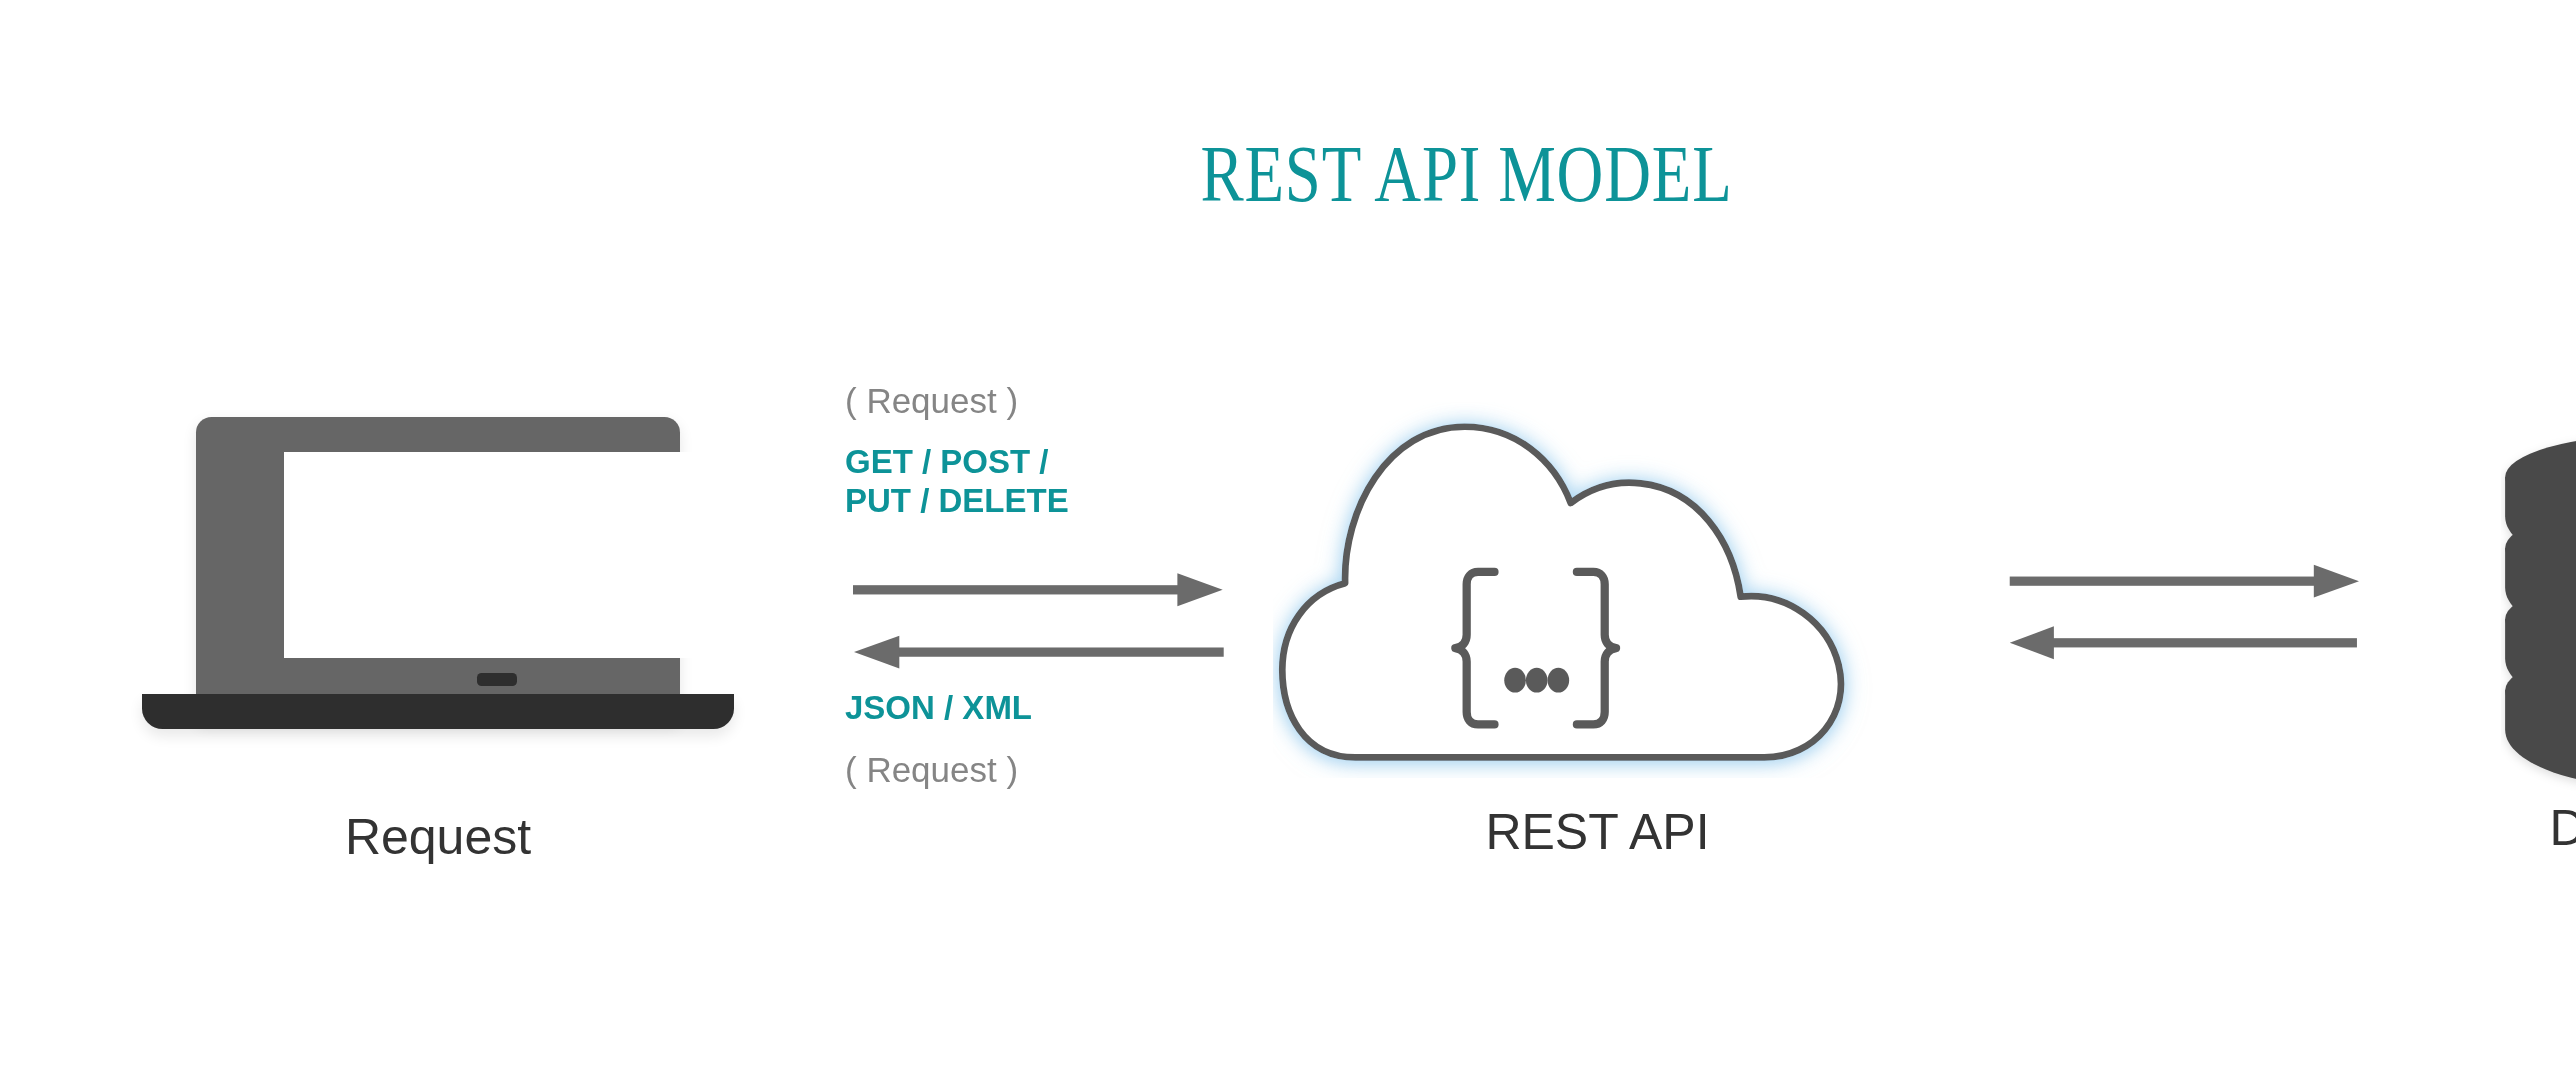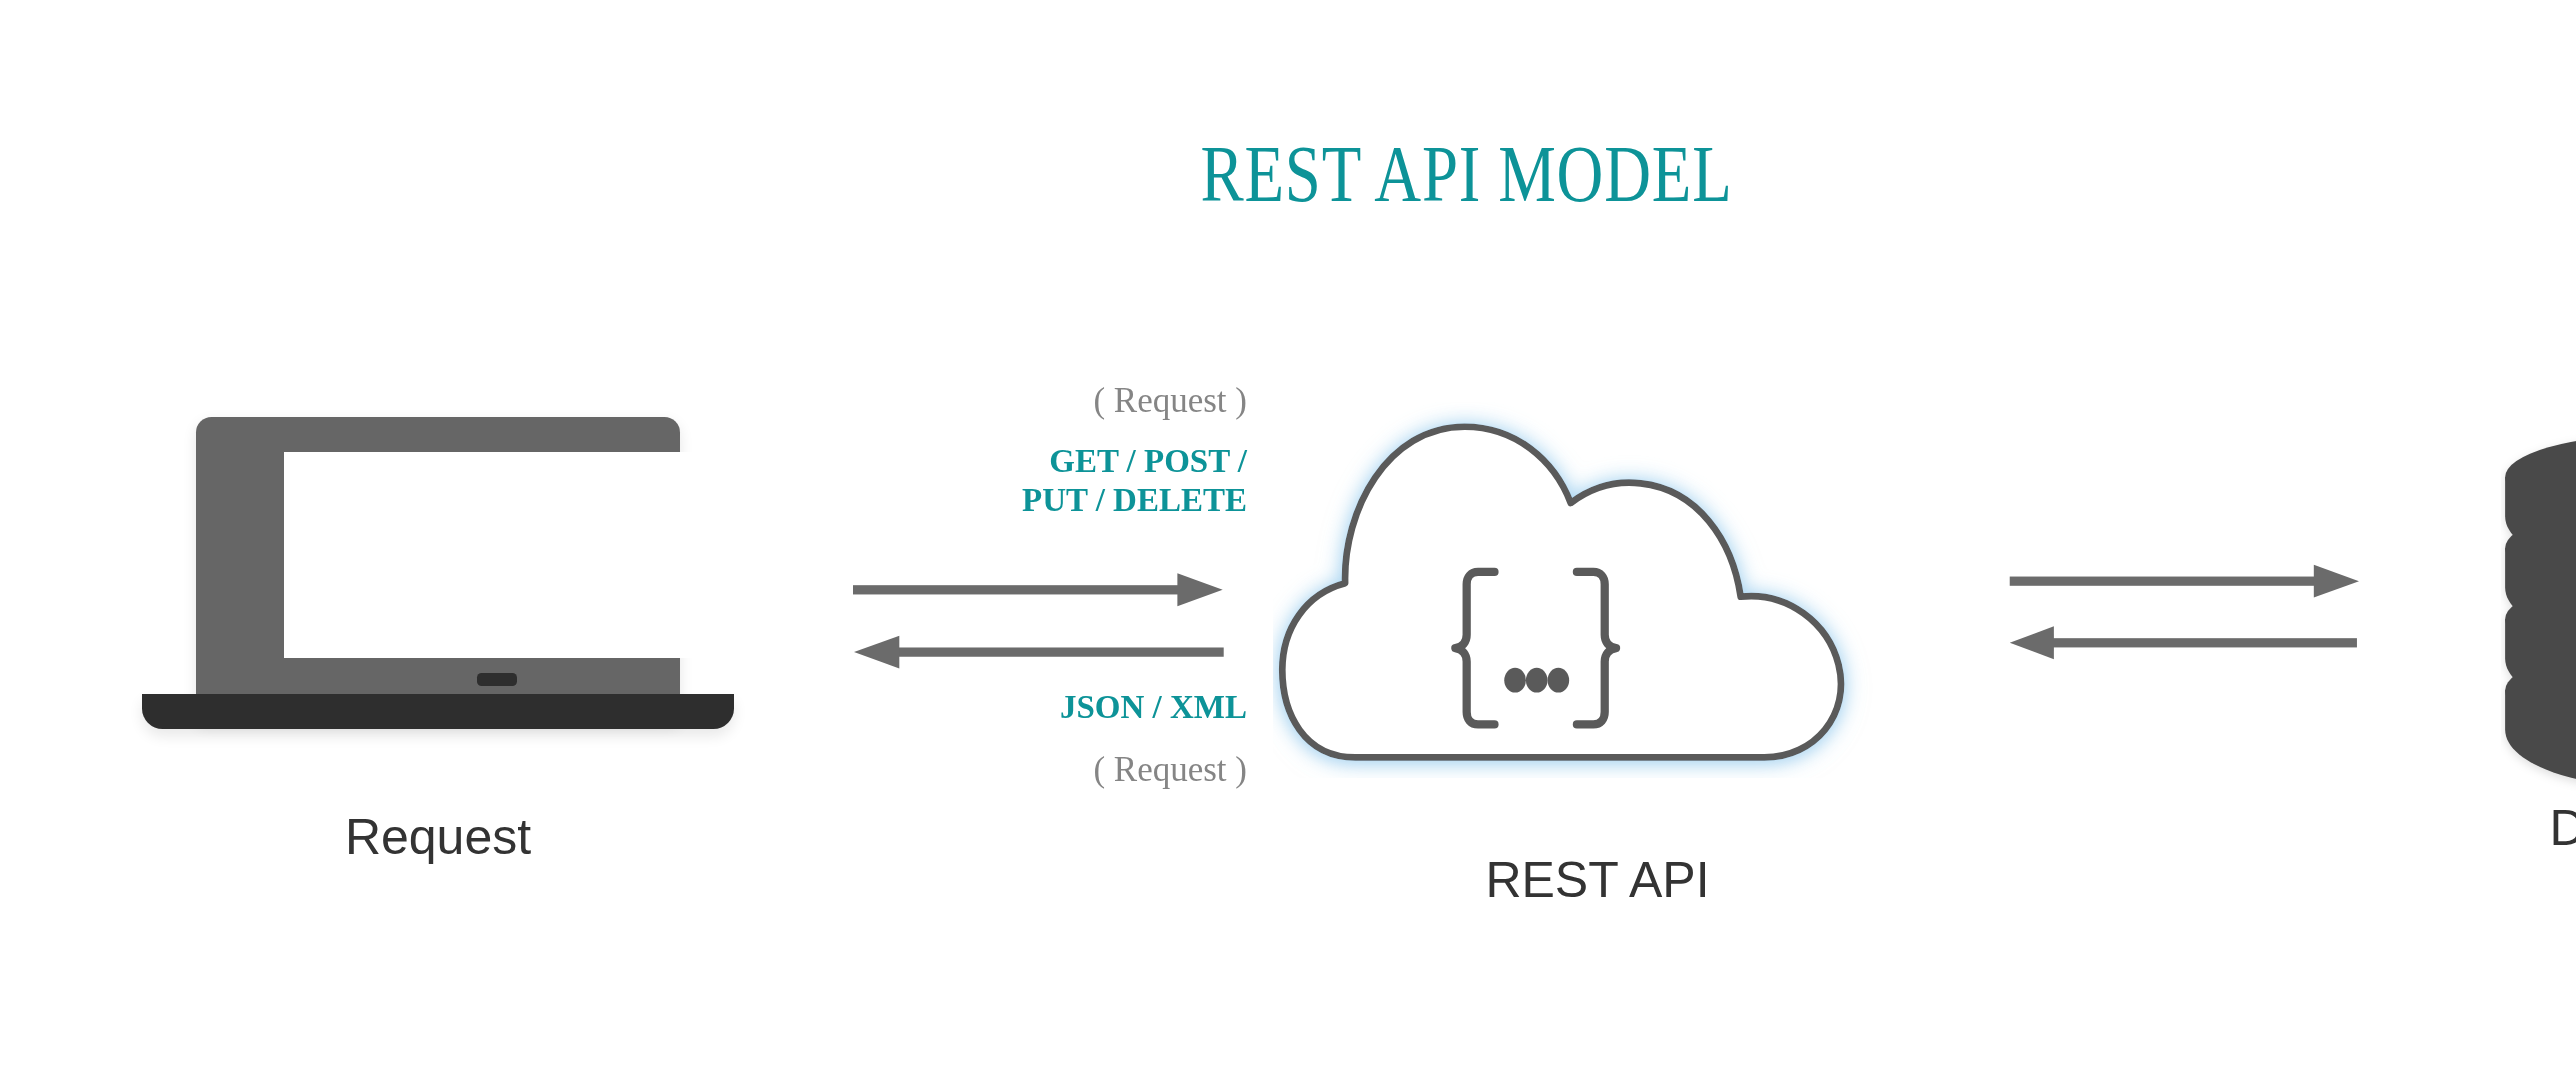--- a/index.html
+++ b/index.html
@@ -140,9 +140,9 @@
   
   .annot {
     position: absolute;
-    text-align: right;
+    text-align: left;
     white-space: nowrap;
-    font-family: Liberation Serif, serif;
+    font-family: Liberation Sans, sans-serif;
   }
   .annot-muted {
     color: #858585;

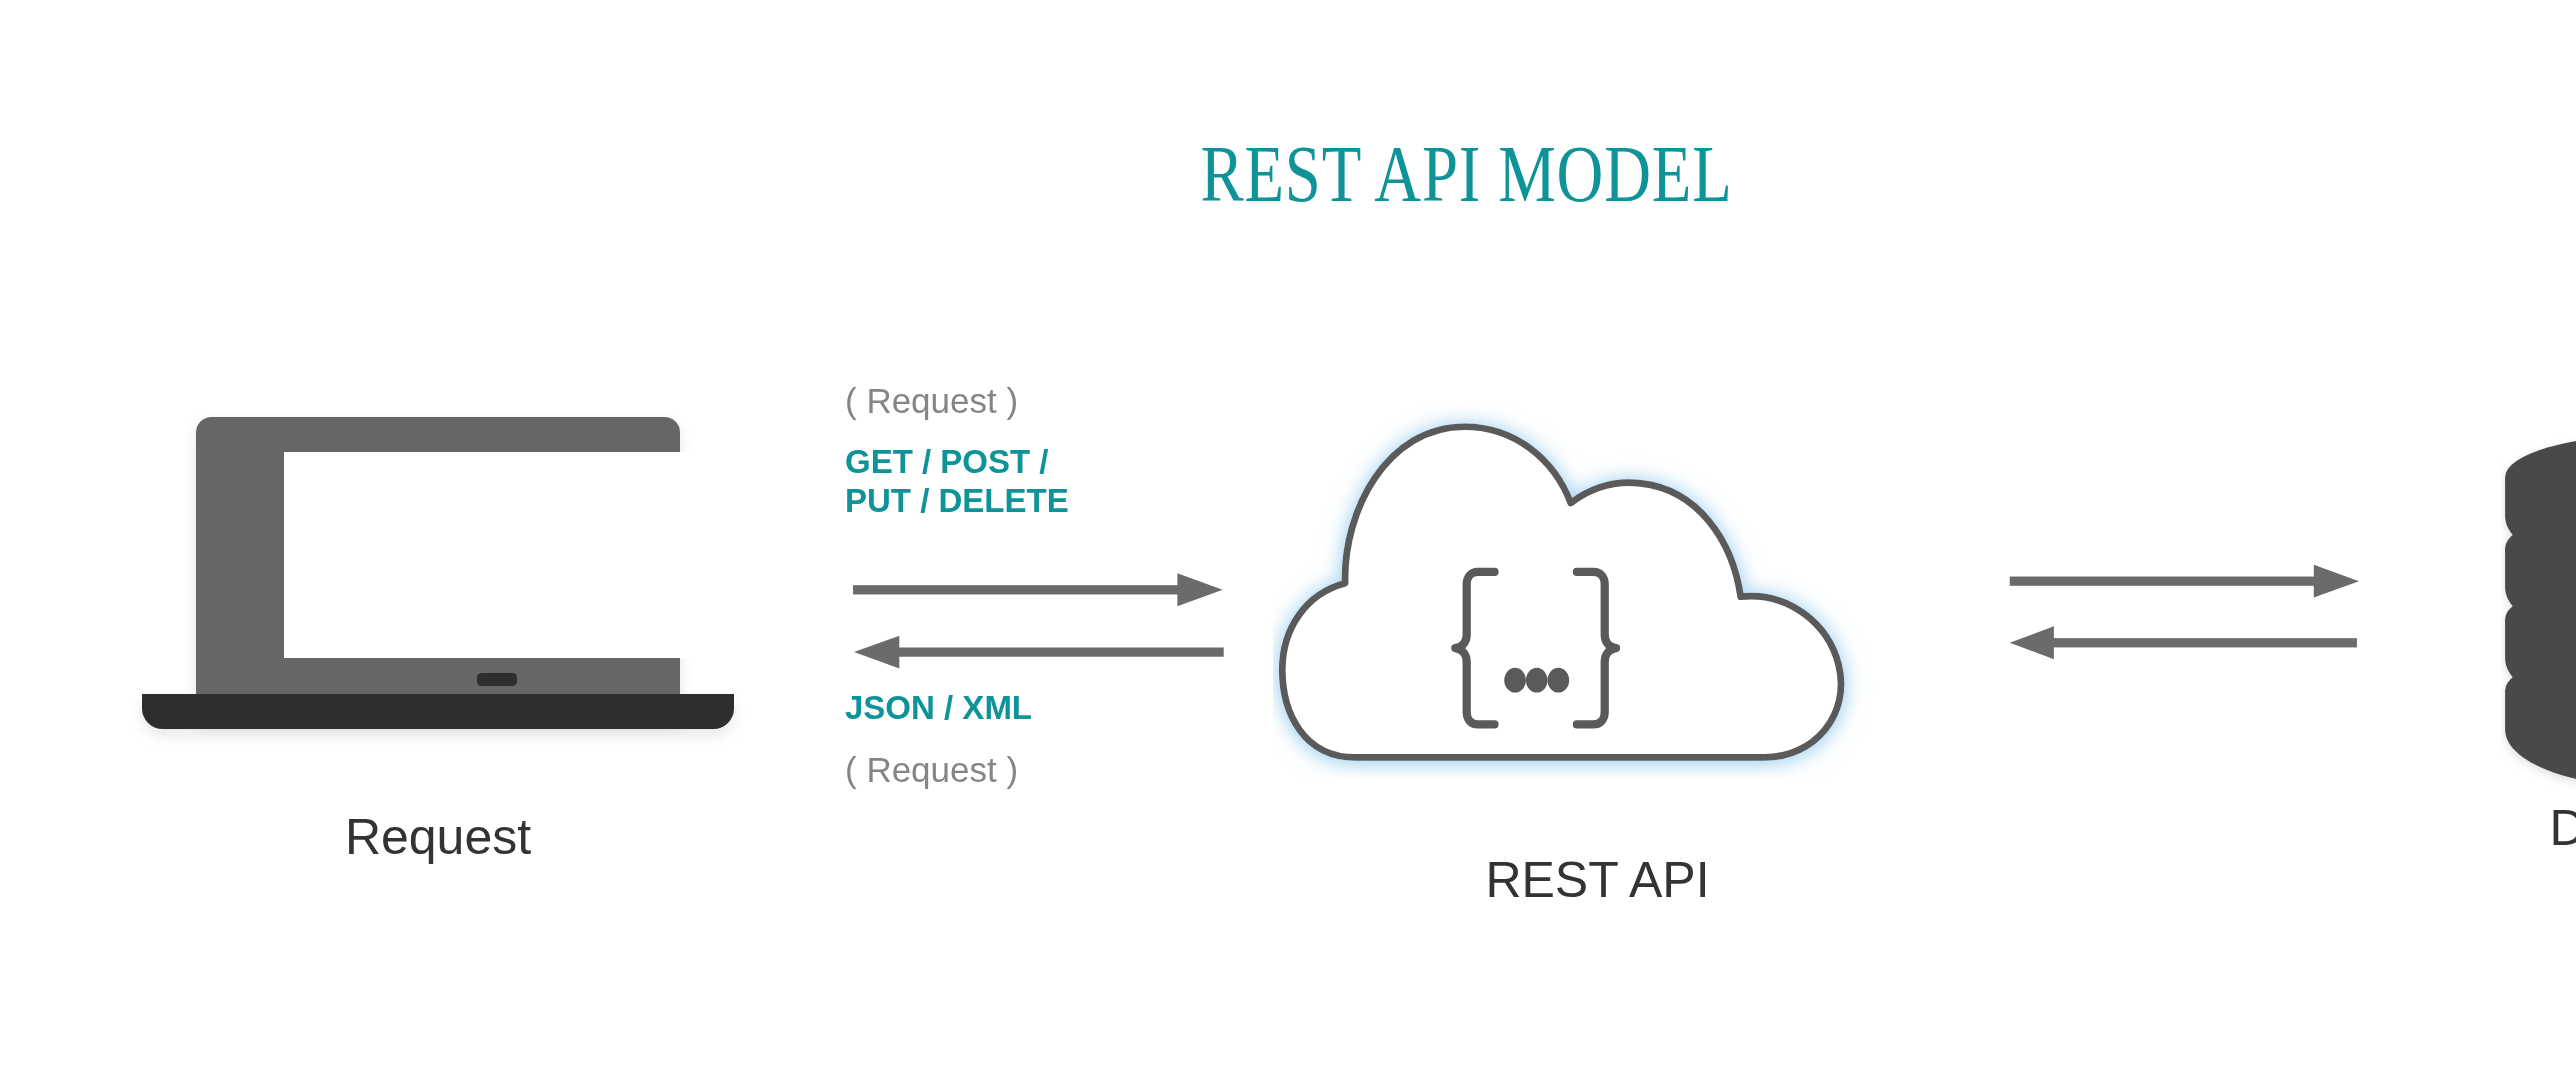--- a/index.html
+++ b/index.html
@@ -222,7 +222,7 @@
       <ellipse cx="554" cy="540" rx="21" ry="24" fill="#5a5a5a"></ellipse>
     </svg>
   </div>
-  <div class="node-label" style="left:1273px; top:804px; width:649px;margin-top:48px;">REST API</div>
+  <div class="node-label" style="left:1273px; top:804px; width:649px;">REST API</div>
 
   <div id="database">
     <svg viewBox="0 0 600 745" xmlns="http://www.w3.org/2000/svg">

